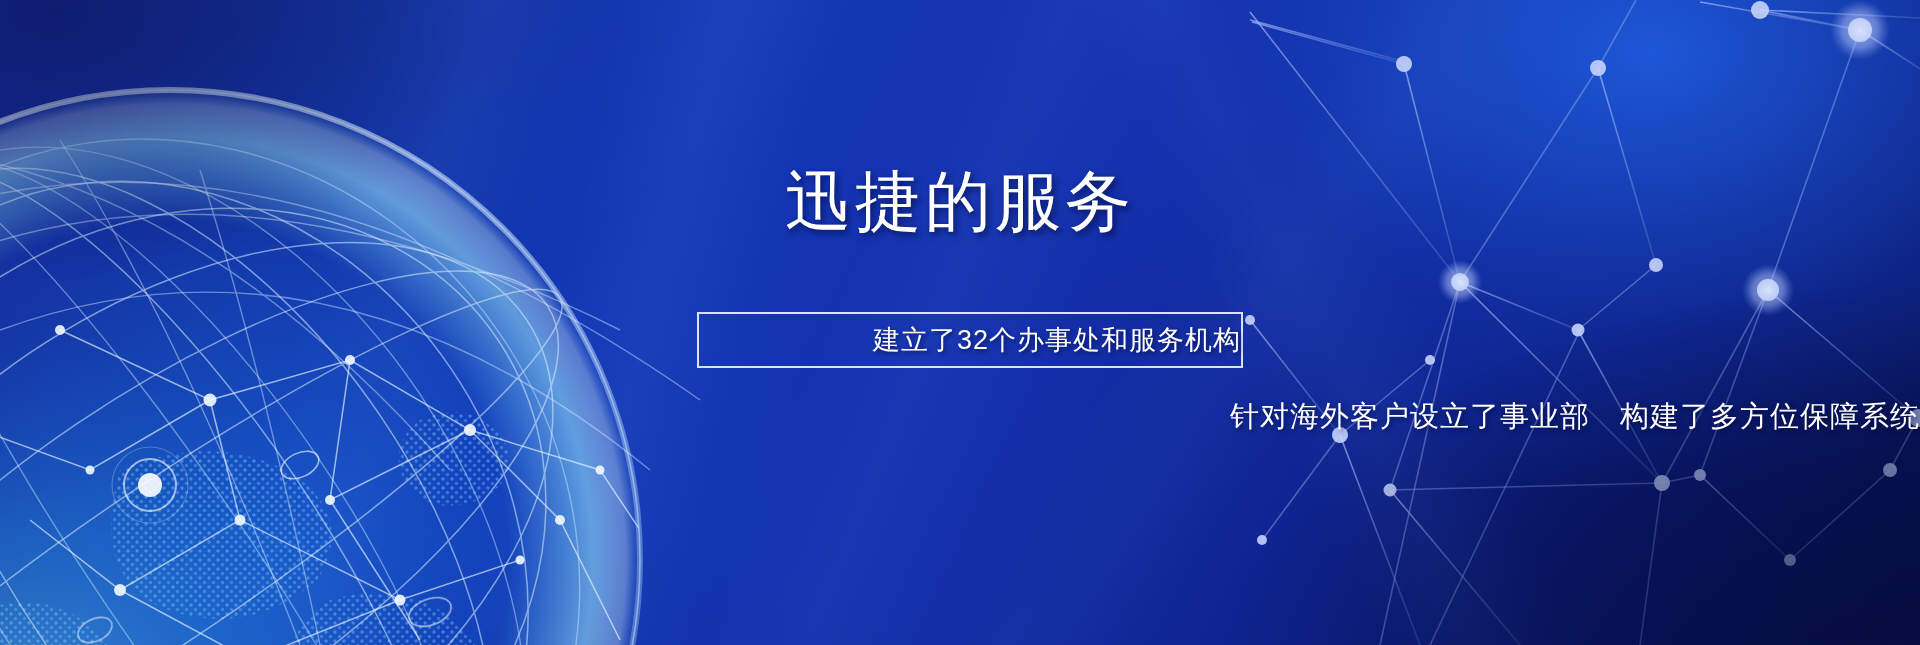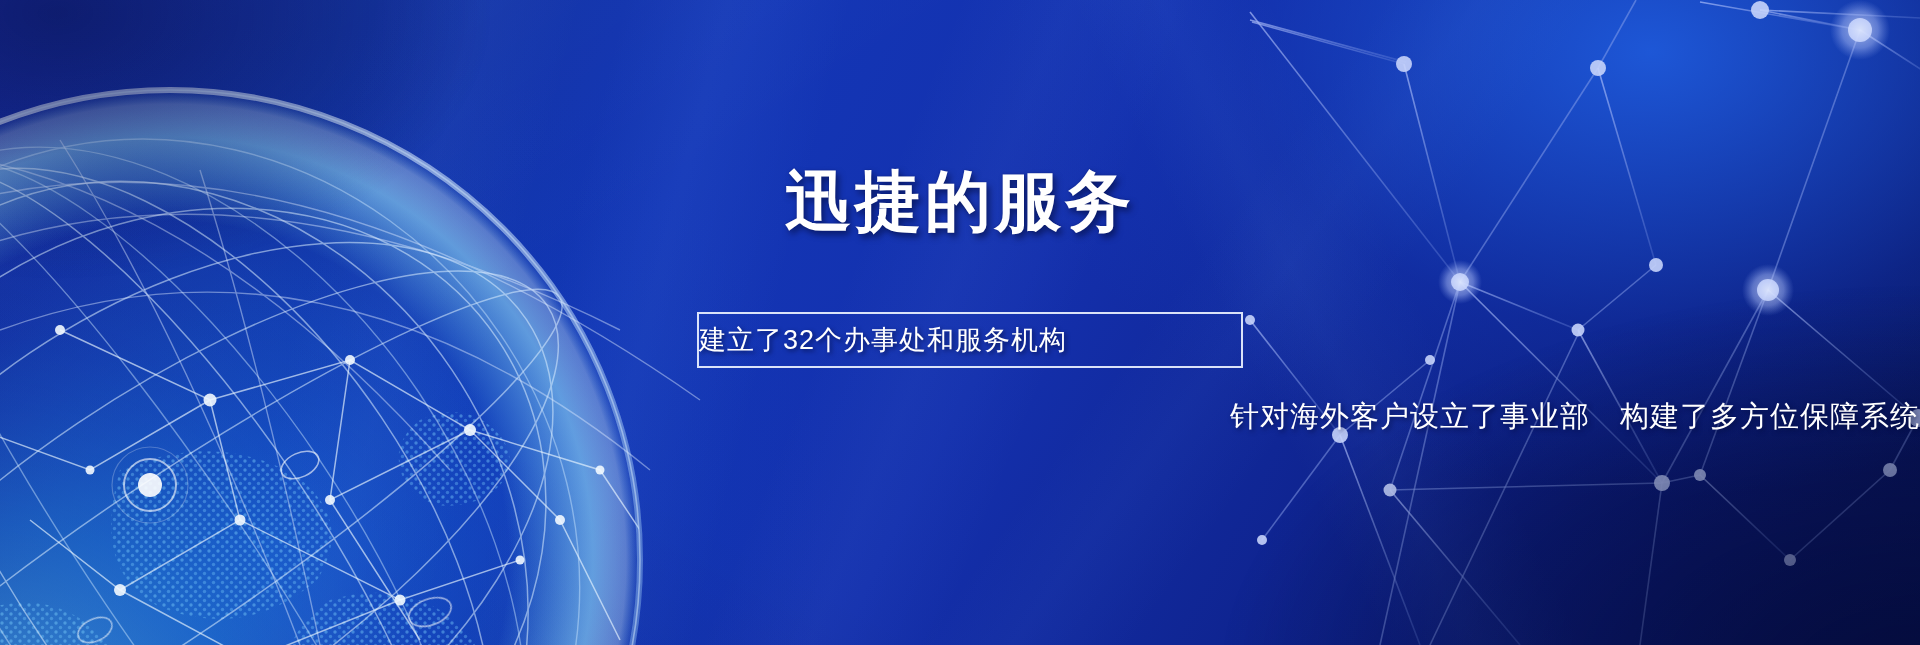--- a/index.html
+++ b/index.html
@@ -81,7 +81,7 @@
     text-align: center;
     color: #ffffff;
     font-size: 66px;
-    font-weight: bold;
+    font-weight: normal;
     letter-spacing: 4px;
     line-height: 1.0;
     white-space: nowrap;

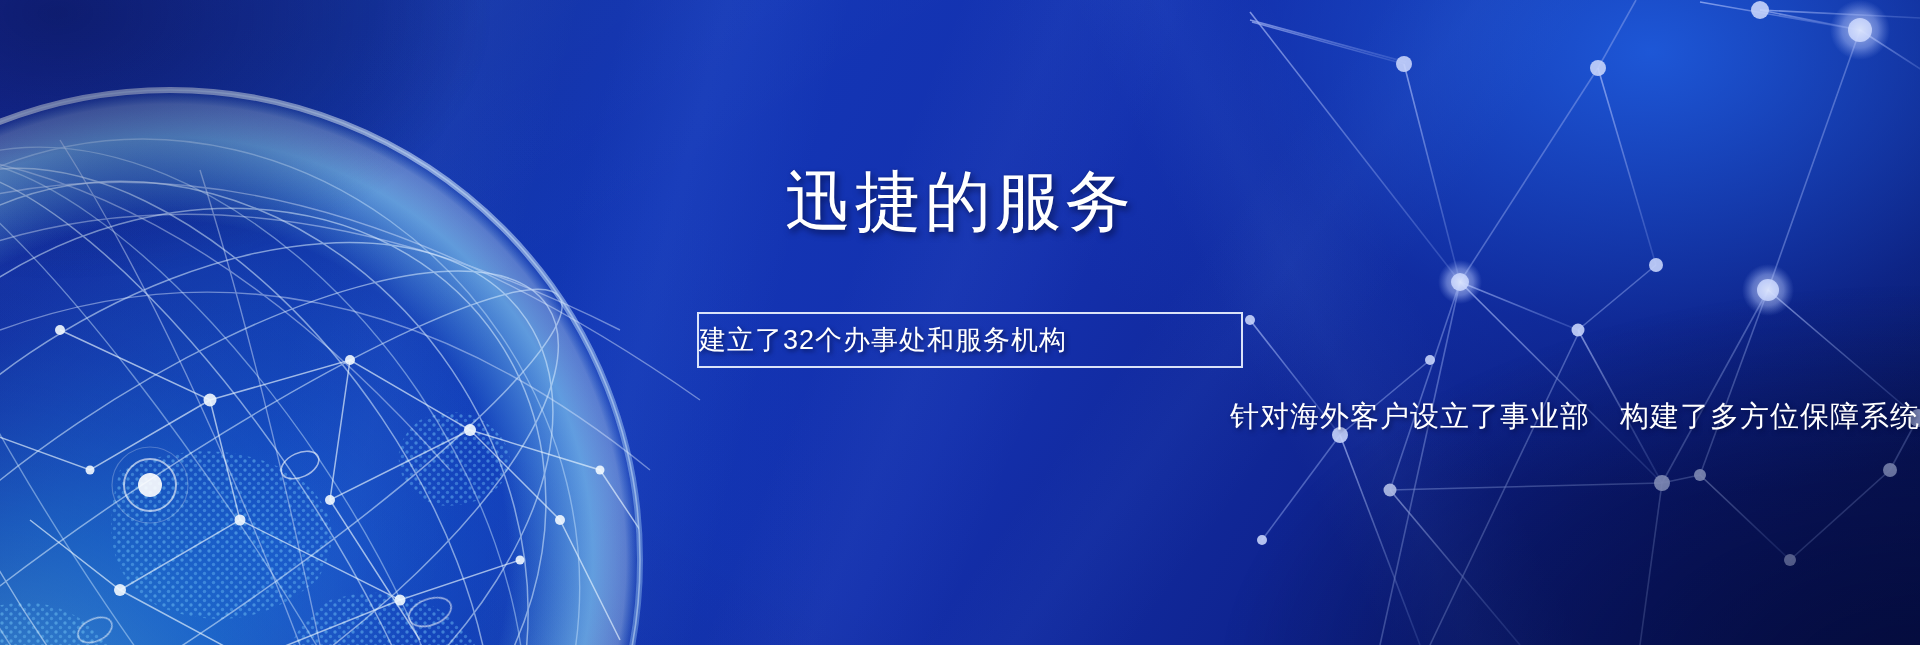--- a/index.html
+++ b/index.html
@@ -98,7 +98,7 @@
     border: 2px solid rgba(235,242,255,0.92);
     display: flex;
     align-items: center;
-    justify-content: flex-start;
+    justify-content: flex-end;
   }
 
   #subtitle-text {

